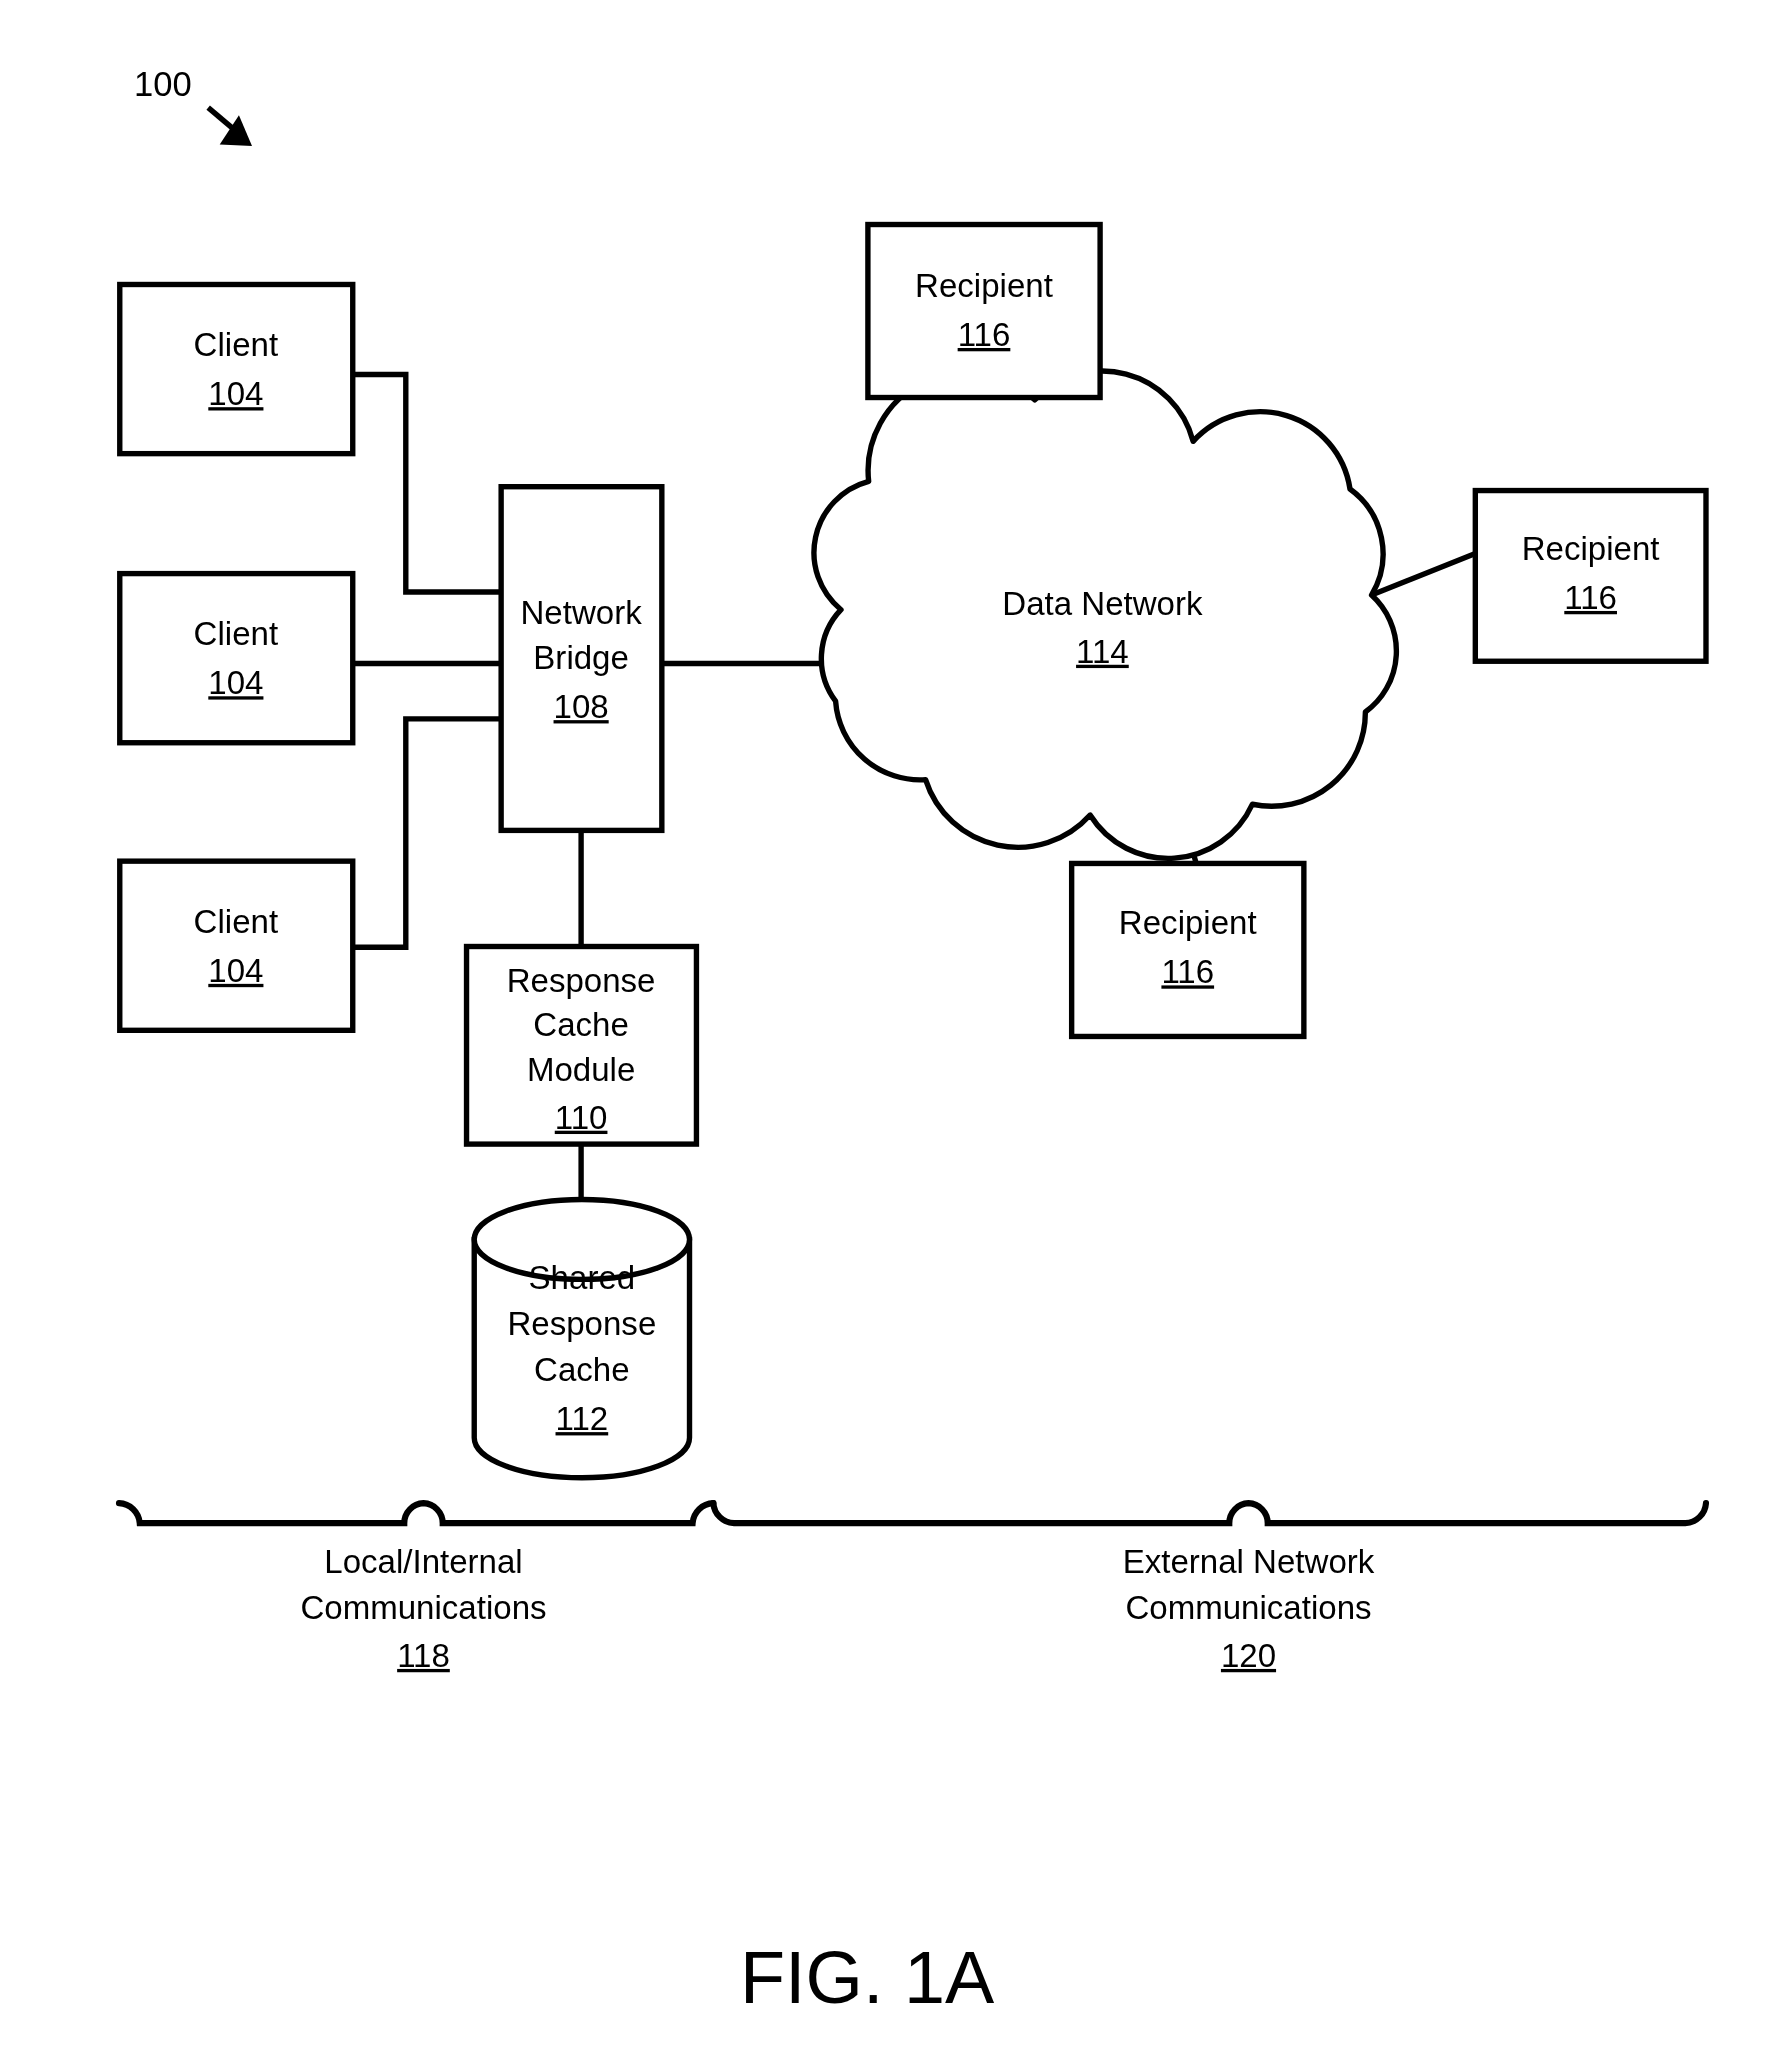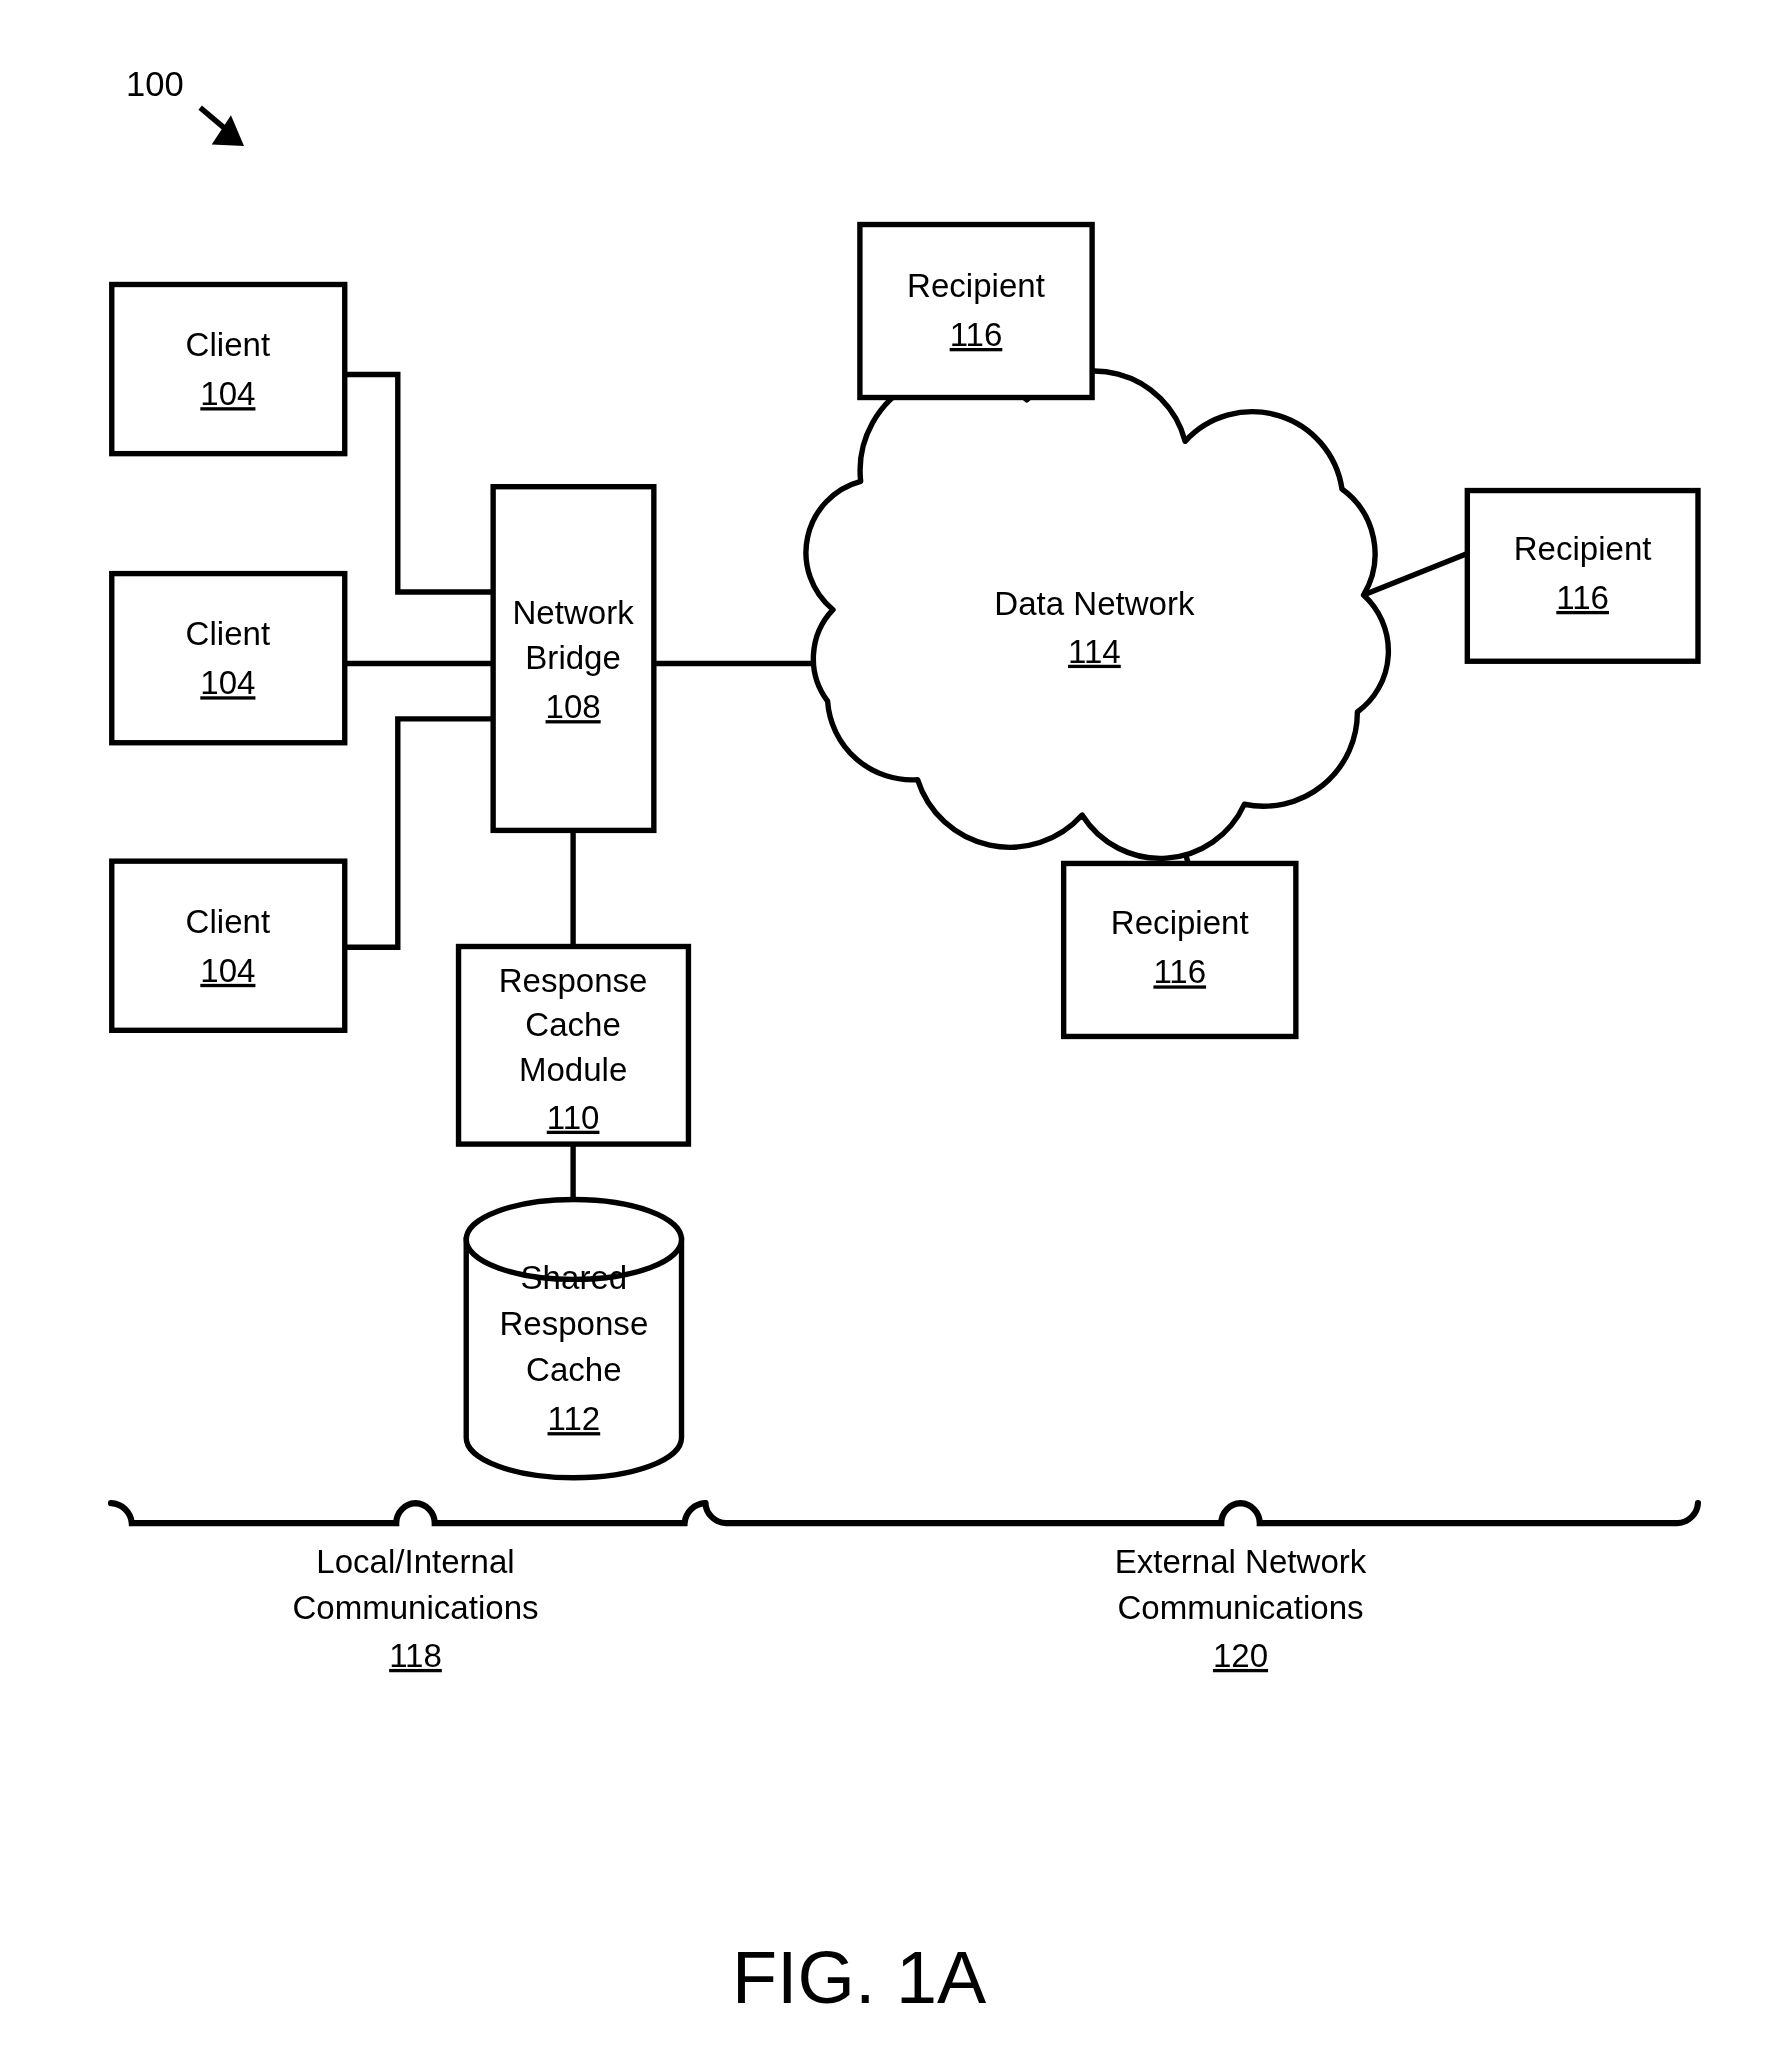--- a/index.html
+++ b/index.html
@@ -18,7 +18,7 @@
   #diagram-root {
     position: absolute;
     top: 0;
-    left: 4px;
+    left: 12px;
     width: 1434px;
     height: 2066px;
   }

